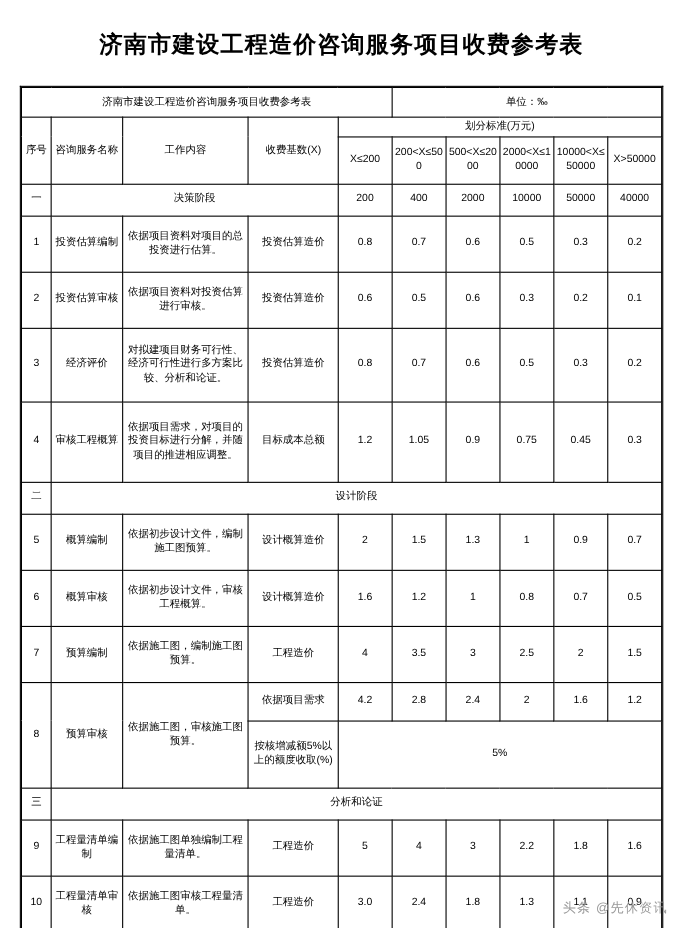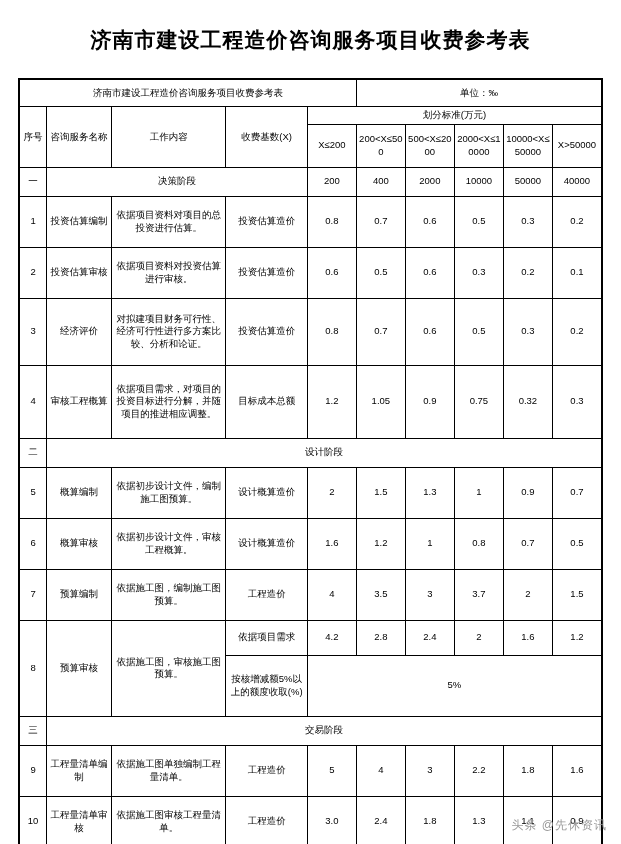--- a/index.html
+++ b/index.html
@@ -198,7 +198,7 @@
         <td>1.05</td>
         <td>0.9</td>
         <td>0.75</td>
-        <td>0.32</td>
+        <td>0.45</td>
         <td>0.3</td>
       </tr>
 

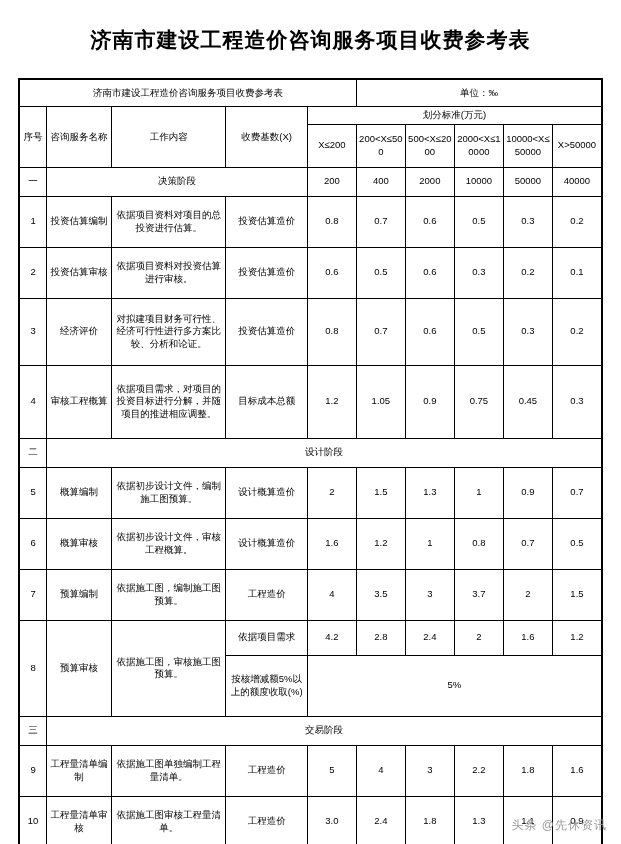--- a/index.html
+++ b/index.html
@@ -241,7 +241,7 @@
         <td>4</td>
         <td>3.5</td>
         <td>3</td>
-        <td>3.7</td>
+        <td>2.5</td>
         <td>2</td>
         <td>1.5</td>
       </tr>

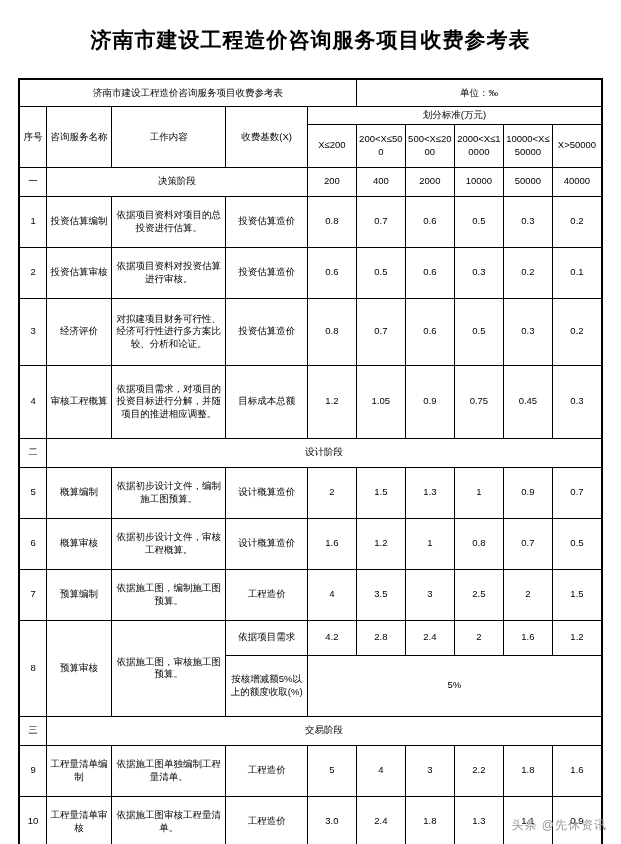--- a/index.html
+++ b/index.html
@@ -265,7 +265,7 @@
 
       <tr class="stage-row">
         <td>三</td>
-        <td class="stage-label" colspan="9">交易阶段</td>
+        <td class="stage-label" colspan="9">分析和论证</td>
       </tr>
 
       <tr>

